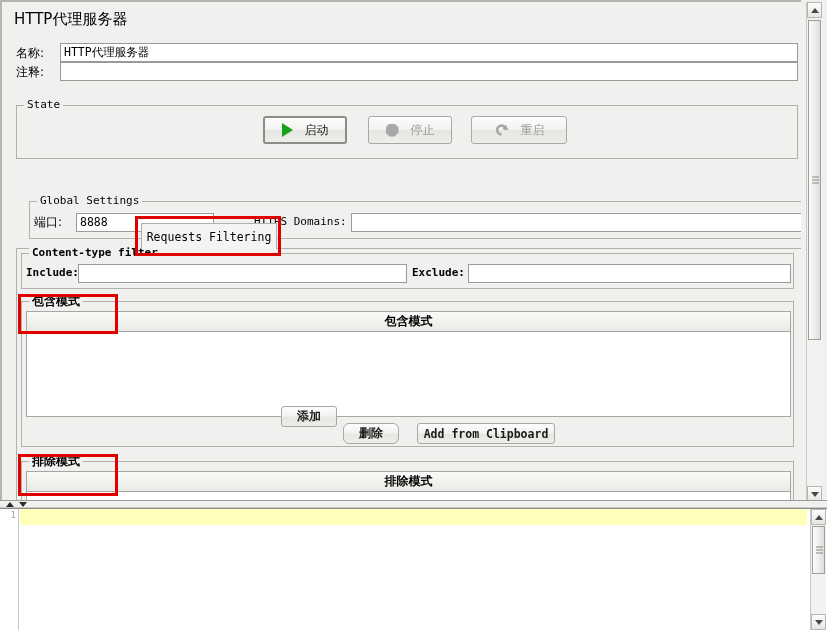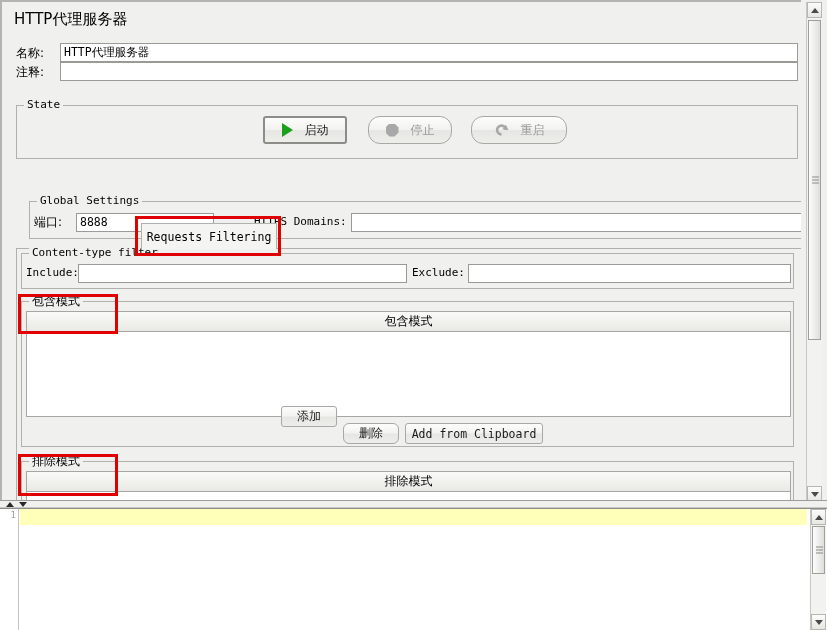--- a/index.html
+++ b/index.html
@@ -102,7 +102,7 @@
   }
   .btn.mono { font-family: "DejaVu Sans Mono", monospace; font-size: 11.5px; }
   .btn.focused { border: 2px solid #8c8c88; }
-  .btn.disabled { color: #9a9a9a; border-radius: 12px; }
+  .btn.disabled { color: #9a9a9a; }
   .btn .glyph { display: inline-flex; align-items: center; justify-content: center; }
 
   .tri-play {

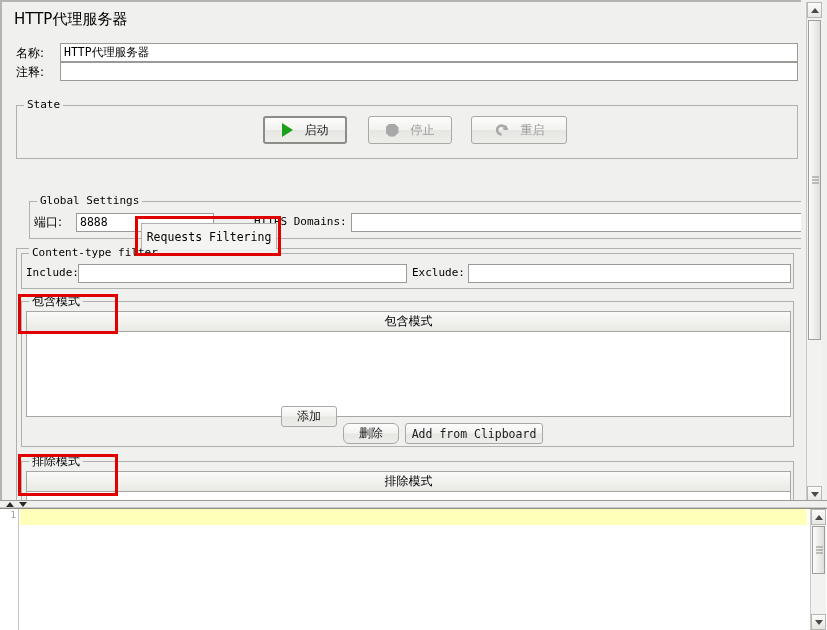--- a/index.html
+++ b/index.html
@@ -321,7 +321,7 @@
       </div>
     </div>
 
-    <div class="tab-content-border" style="left:14px; top:246px; width:811px; height:260px;">
+    <div class="tab-content-border" style="left:14px; top:246px; width:811px; height:260px;font-weight:bold;">
 
       <div class="groupbox" style="left:4px; top:4px; width:773px; height:36px;">
         <span class="group-title">Content-type filter</span>

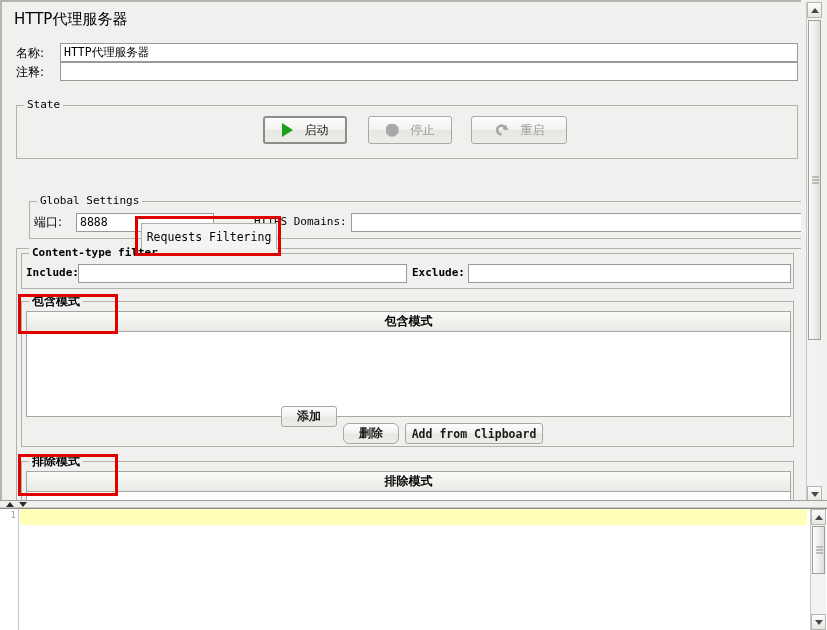--- a/index.html
+++ b/index.html
@@ -345,7 +345,7 @@
         <div class="btn" style="left:321px; top:121px; width:56px; height:21px;border-radius:6px;">
           <span>删除</span>
         </div>
-        <div class="btn mono" style="left:383px; top:121px; width:138px; height:21px;">
+        <div class="btn mono" style="left:395px; top:121px; width:138px; height:21px;">
           <span>Add from Clipboard</span>
         </div>
       </div>

